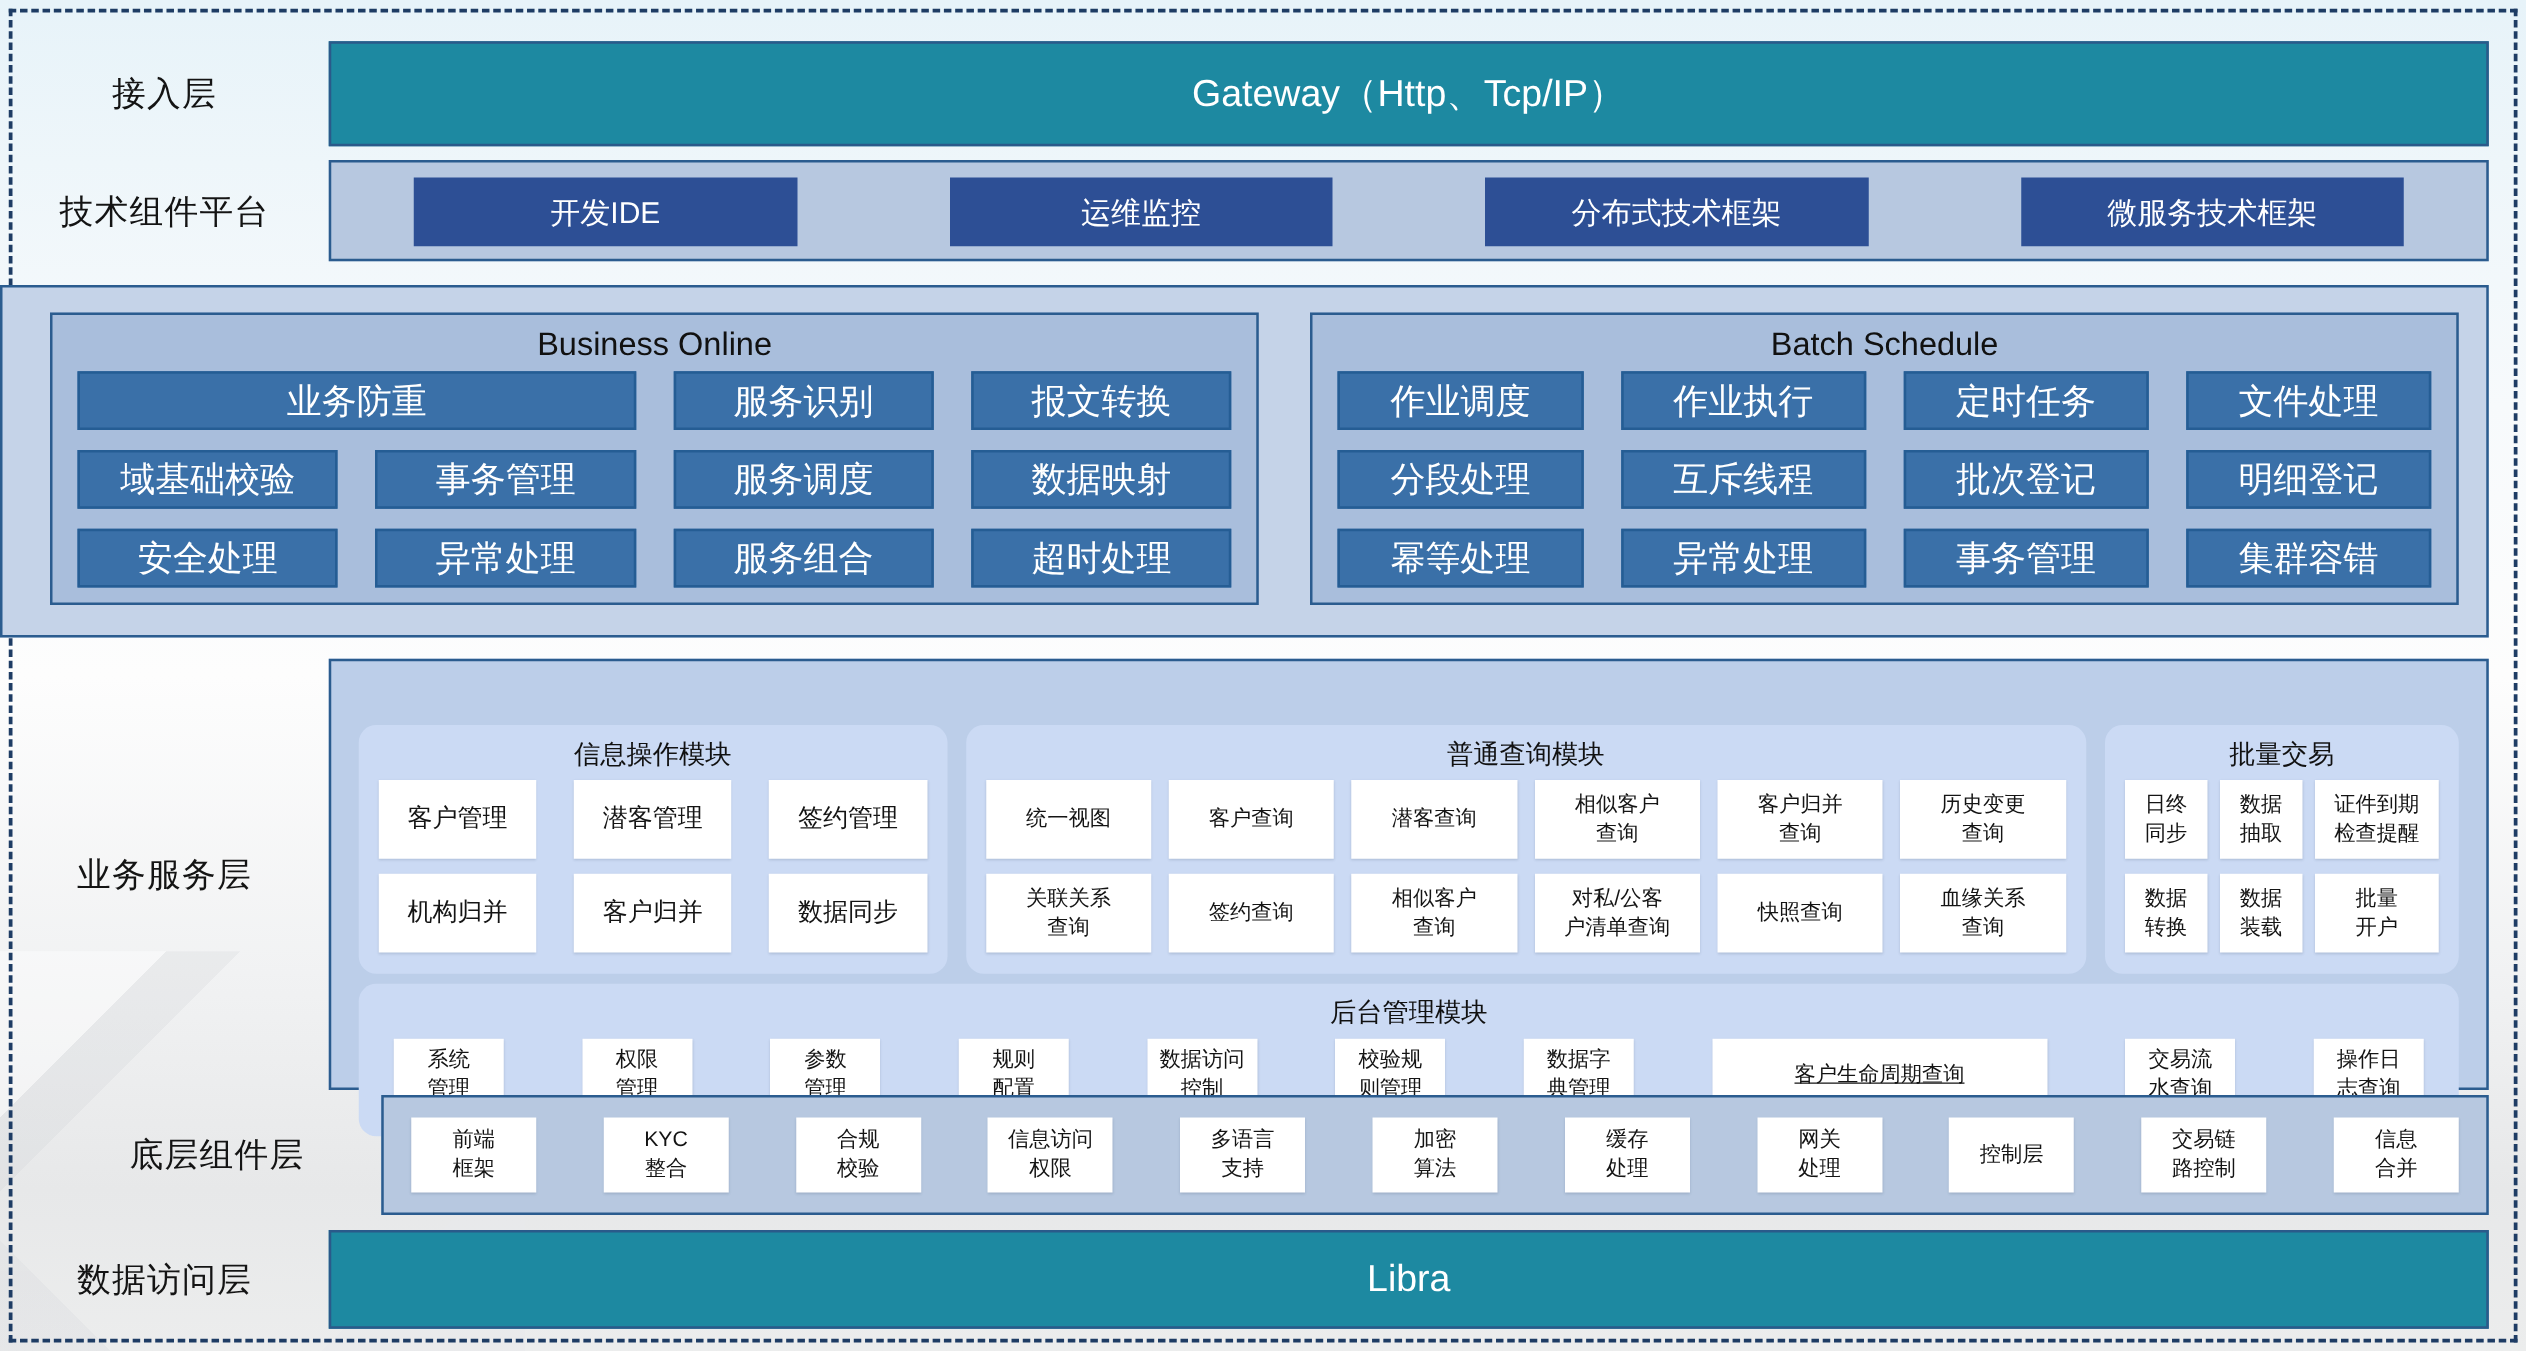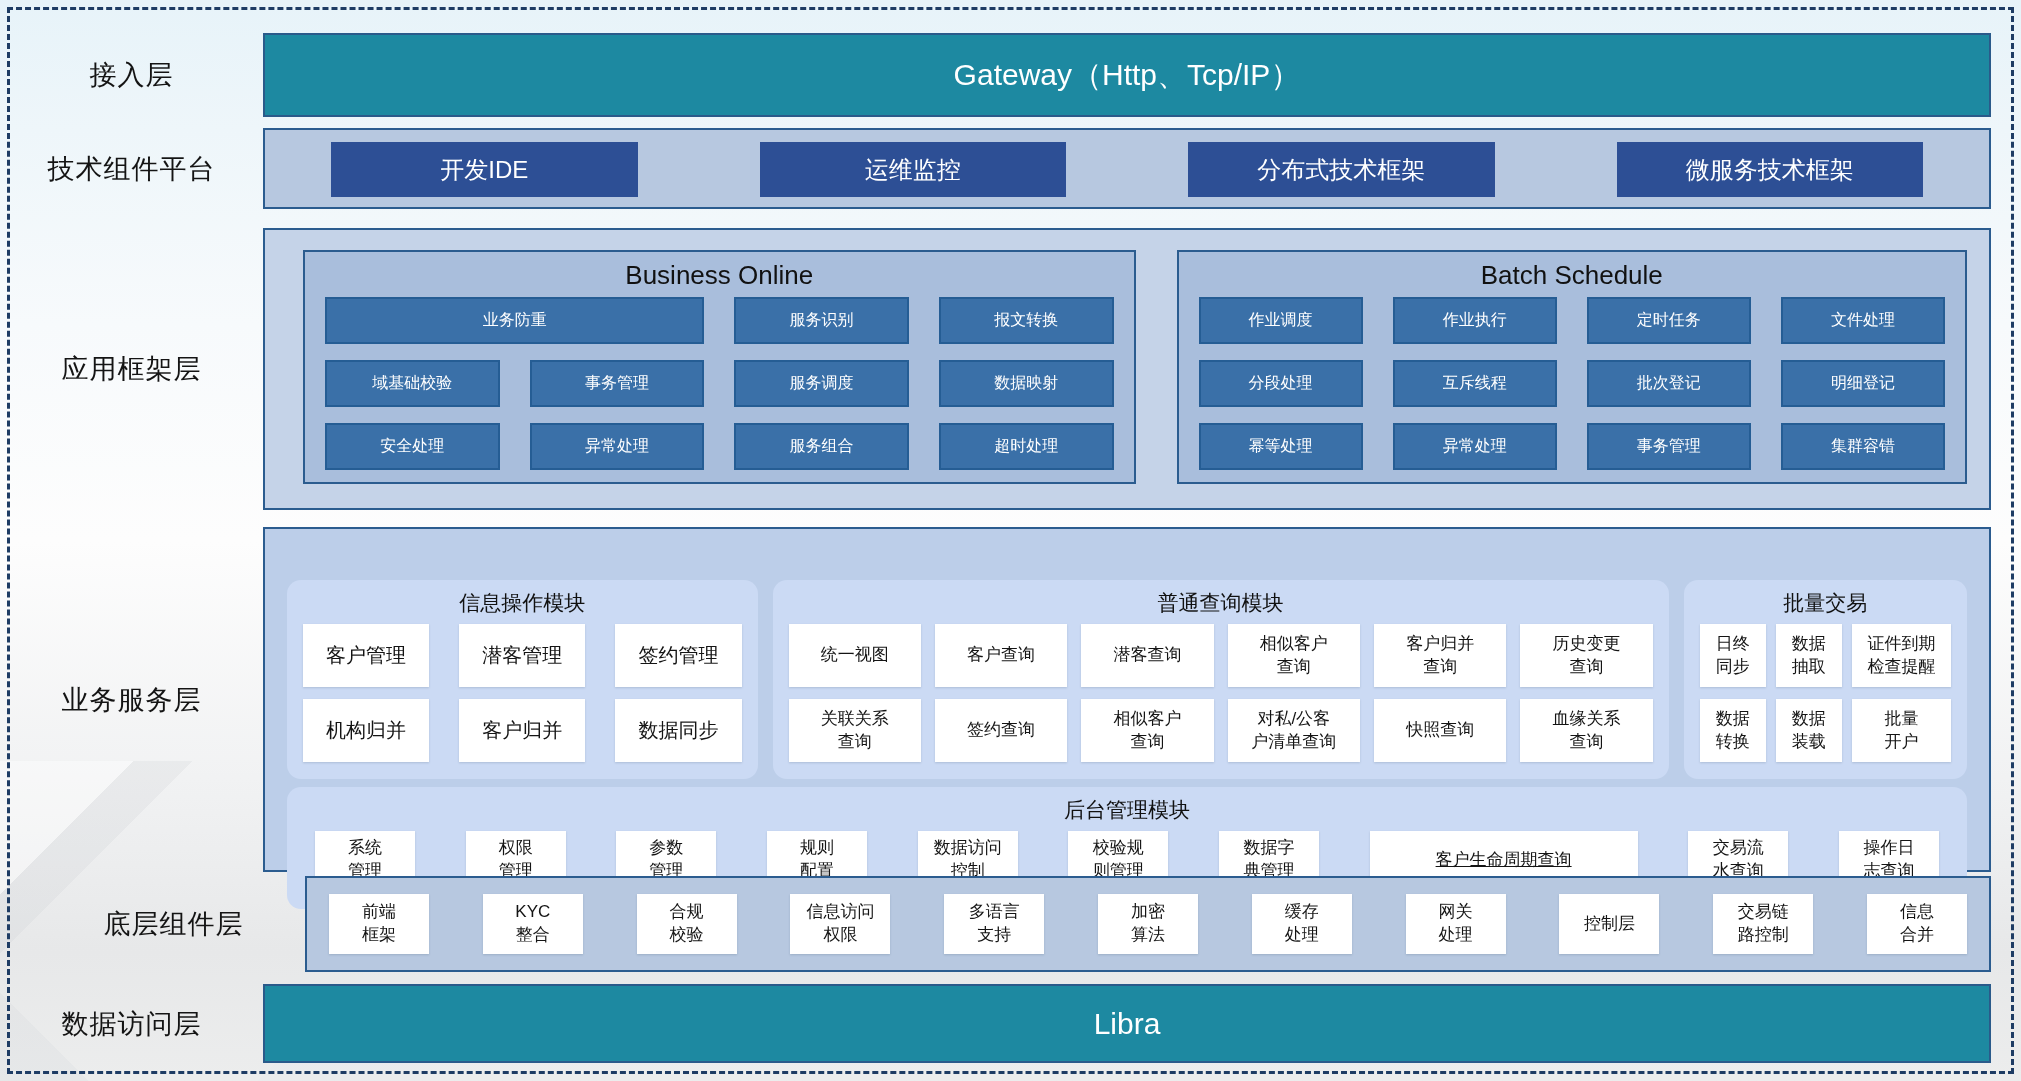--- a/index.html
+++ b/index.html
@@ -48,7 +48,7 @@
     font-size: 26px; color: #111; }
   .steel-grid { display: grid; grid-template-columns: repeat(4, 1fr); column-gap: 30px; row-gap: 16px; }
   .steel-chip { background: #3a70a8; border: 2px solid #255d94; height: 47px;
-    display: flex; align-items: center; justify-content: center; color: #fff; font-size: 16px; }
+    display: flex; align-items: center; justify-content: center; color: #fff; font-size: 28px; }
 
   .service-box { flex: 1; background: #bccee9; border: 2px solid #2b5c8f; padding: 11px 22px 5px; }
   .service-top { display: grid; grid-template-columns: 470fr 895fr 283fr; column-gap: 15px; height: 199px; margin-top: 40px; }

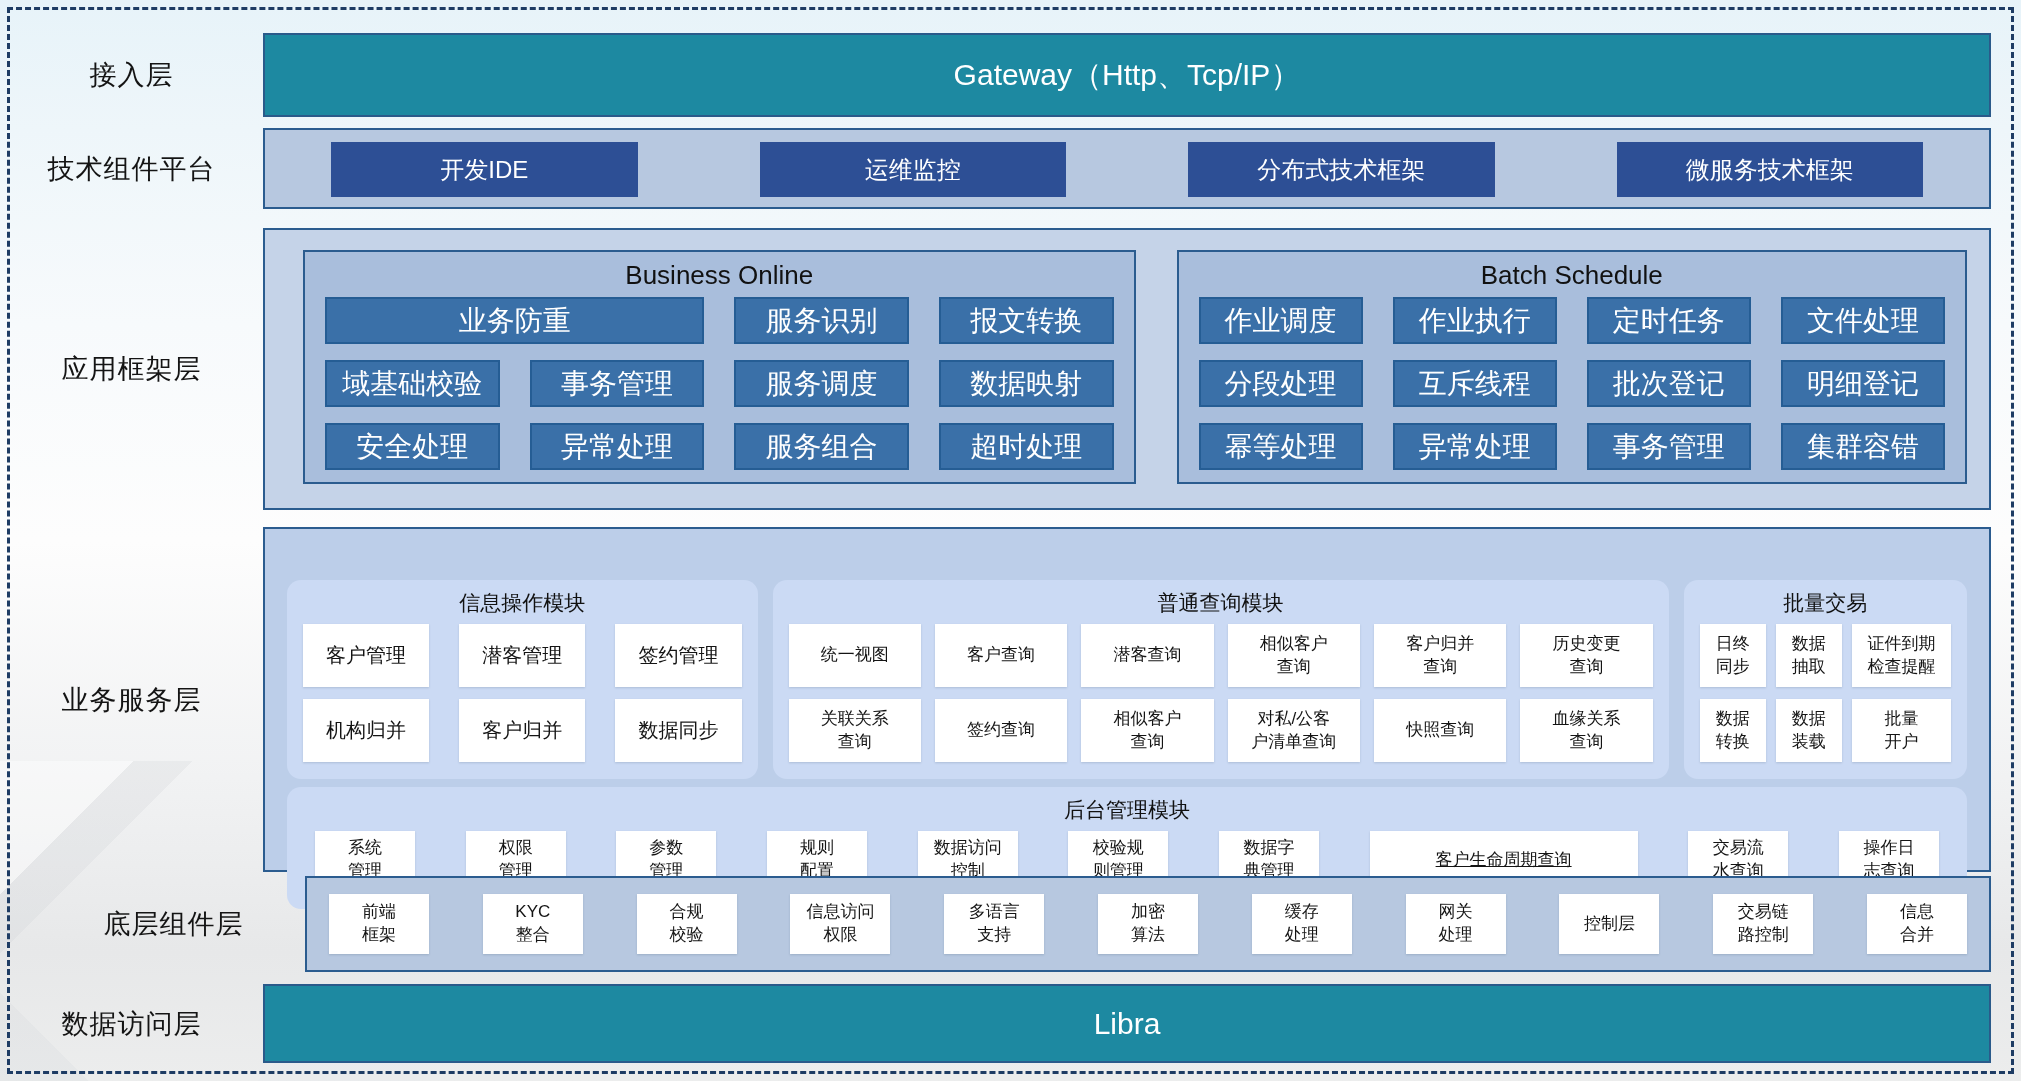--- a/index.html
+++ b/index.html
@@ -107,9 +107,6 @@
     </div>
 
     <div class="layer-row row-appfw">
-      <div class="label-col">
-        <div class="layer-label">应用框架层</div>
-      </div>
       <div class="content-col">
         <div class="appfw-box">
           <div class="appfw-section">

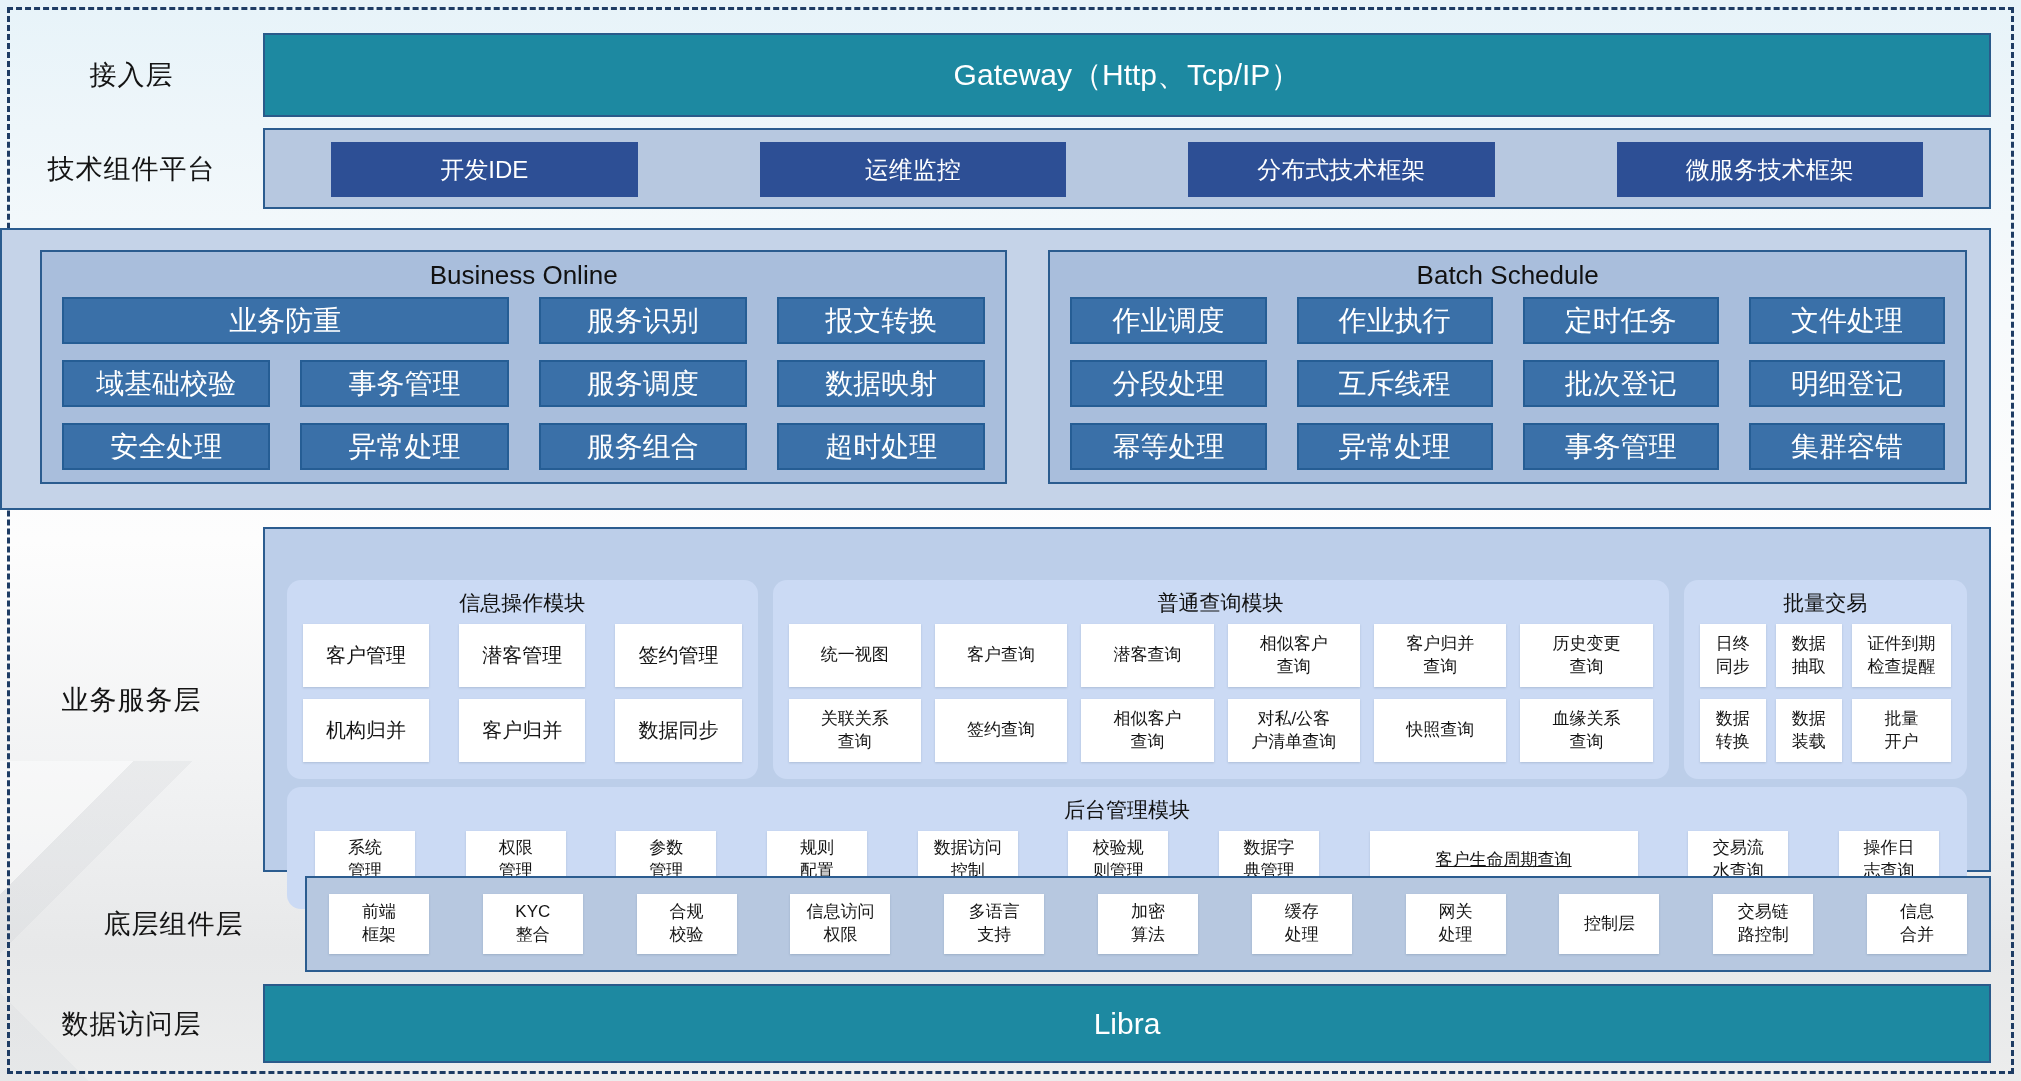--- a/index.html
+++ b/index.html
@@ -66,7 +66,7 @@
 
   .admin-card { margin-top: 8px; height: 122px; padding: 2px 28px; }
   .admin-row { display: flex; justify-content: space-between; align-items: center; }
-  .admin-row .white-chip { width: 100px; height: 58px; }
+  .admin-row .white-chip { width: 88px; height: 58px; }
   .admin-row .white-chip.wide { width: 268px; text-decoration: underline; }
 
   .base-strip { flex: 1; background: #b7c8e0; border: 2px solid #2b5c8f;

